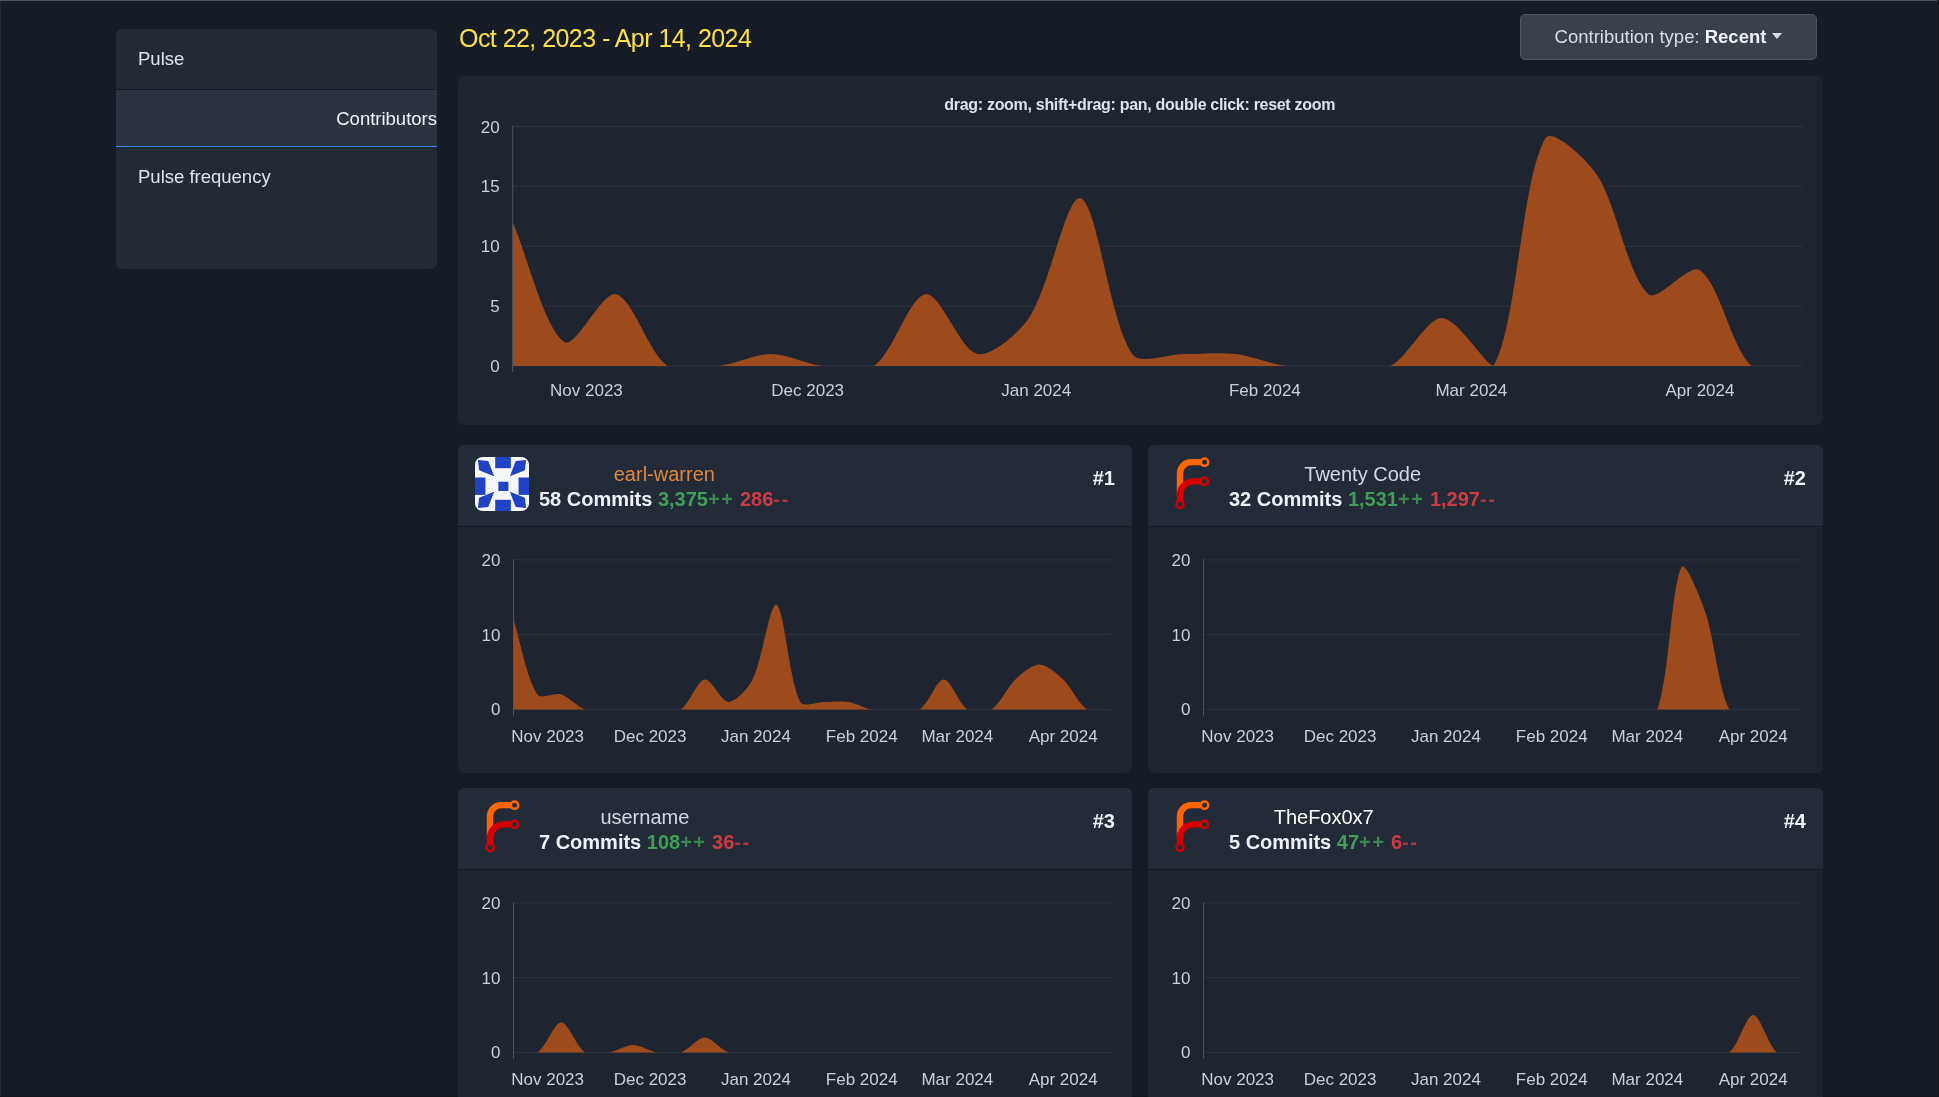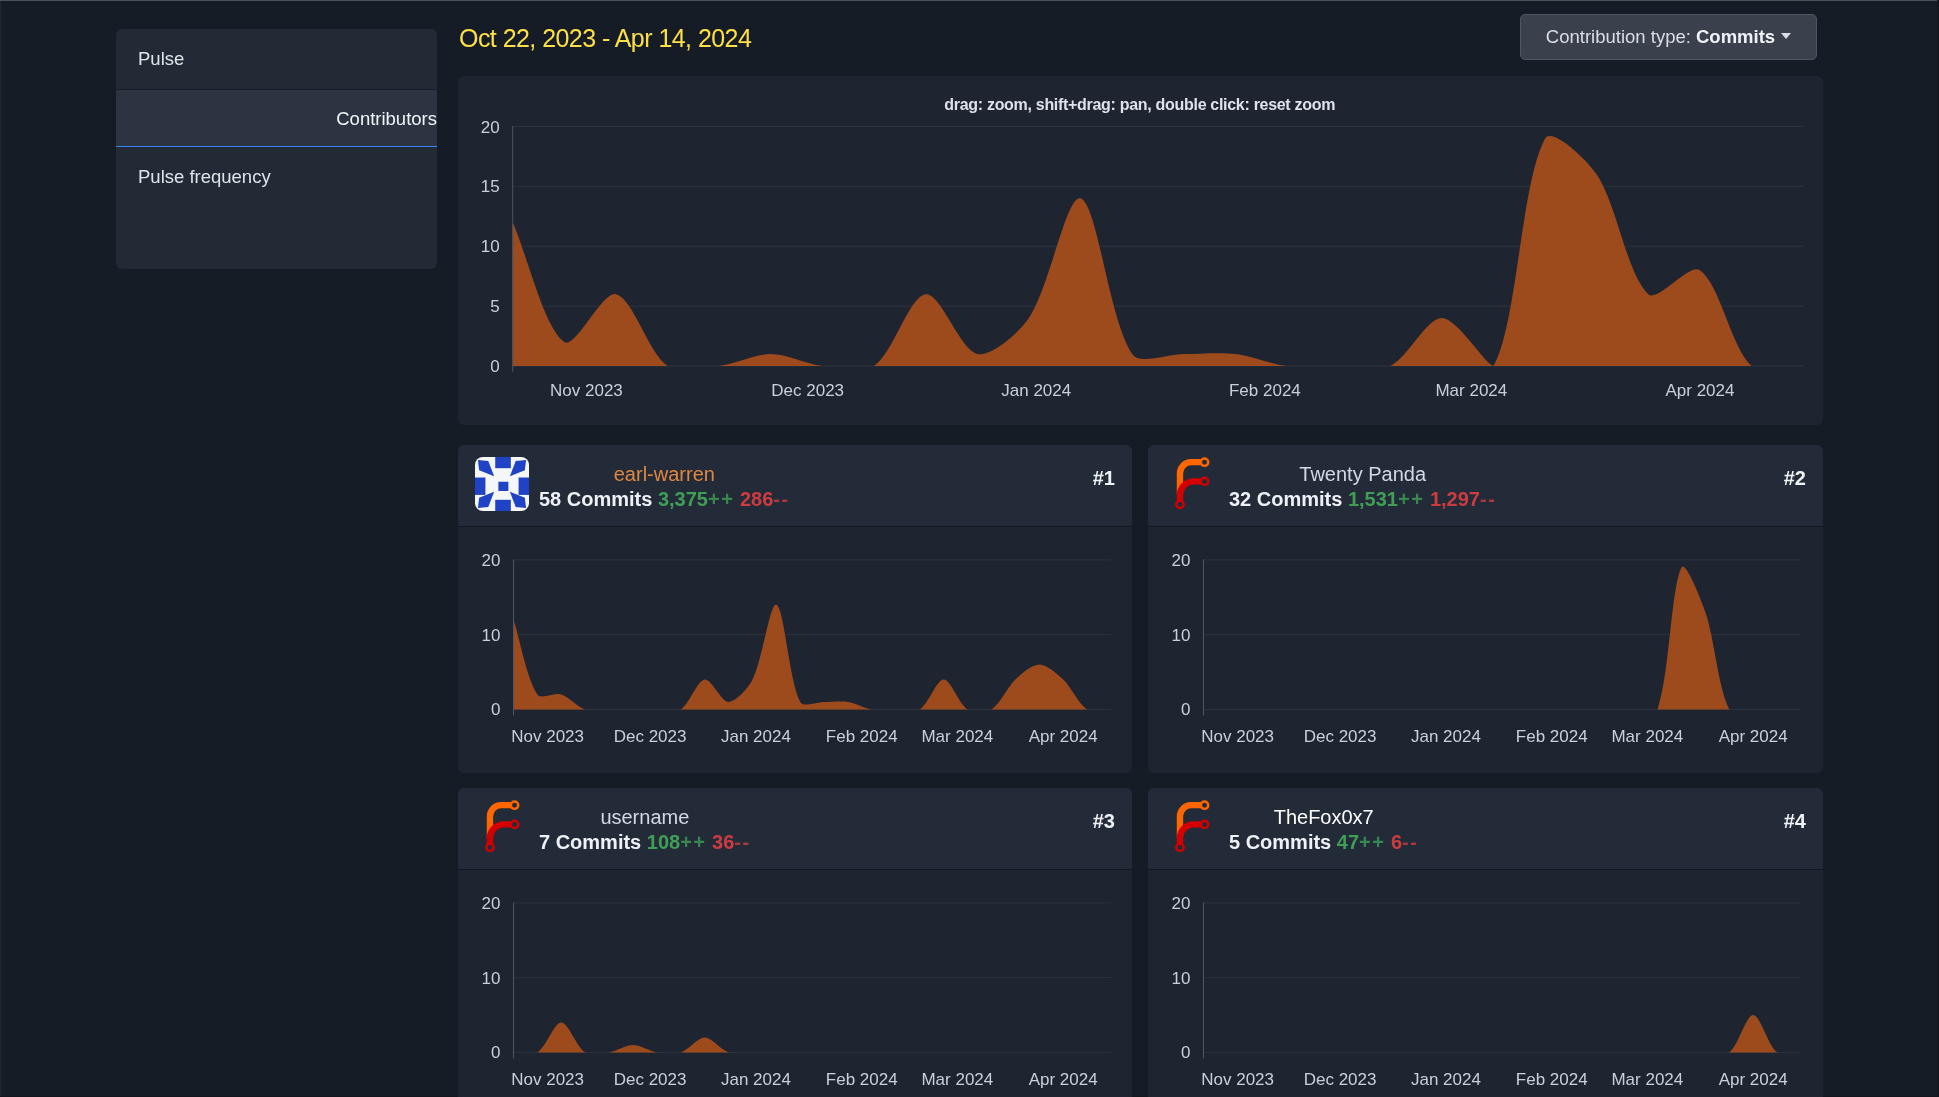--- a/index.html
+++ b/index.html
@@ -46,7 +46,7 @@
 <div class="mi">Pulse frequency</div>
 </div>
 <div class="heading">Oct 22, 2023 - Apr 14, 2024</div>
-<div class="btn">Contribution type: <b>Commits</b><span class="caret"></span></div>
+<div class="btn">Contribution type: <b>Recent</b><span class="caret"></span></div>
 <div class="panel"><svg width="1365" height="349" viewBox="0 0 1365 349" font-family="Liberation Sans, sans-serif">
       <line x1="54.70" y1="290.00" x2="1345.20" y2="290.00" stroke="rgba(255,255,255,0.07)" stroke-width="1"></line>
       <line x1="54.70" y1="230.12" x2="1345.20" y2="230.12" stroke="rgba(255,255,255,0.07)" stroke-width="1"></line>

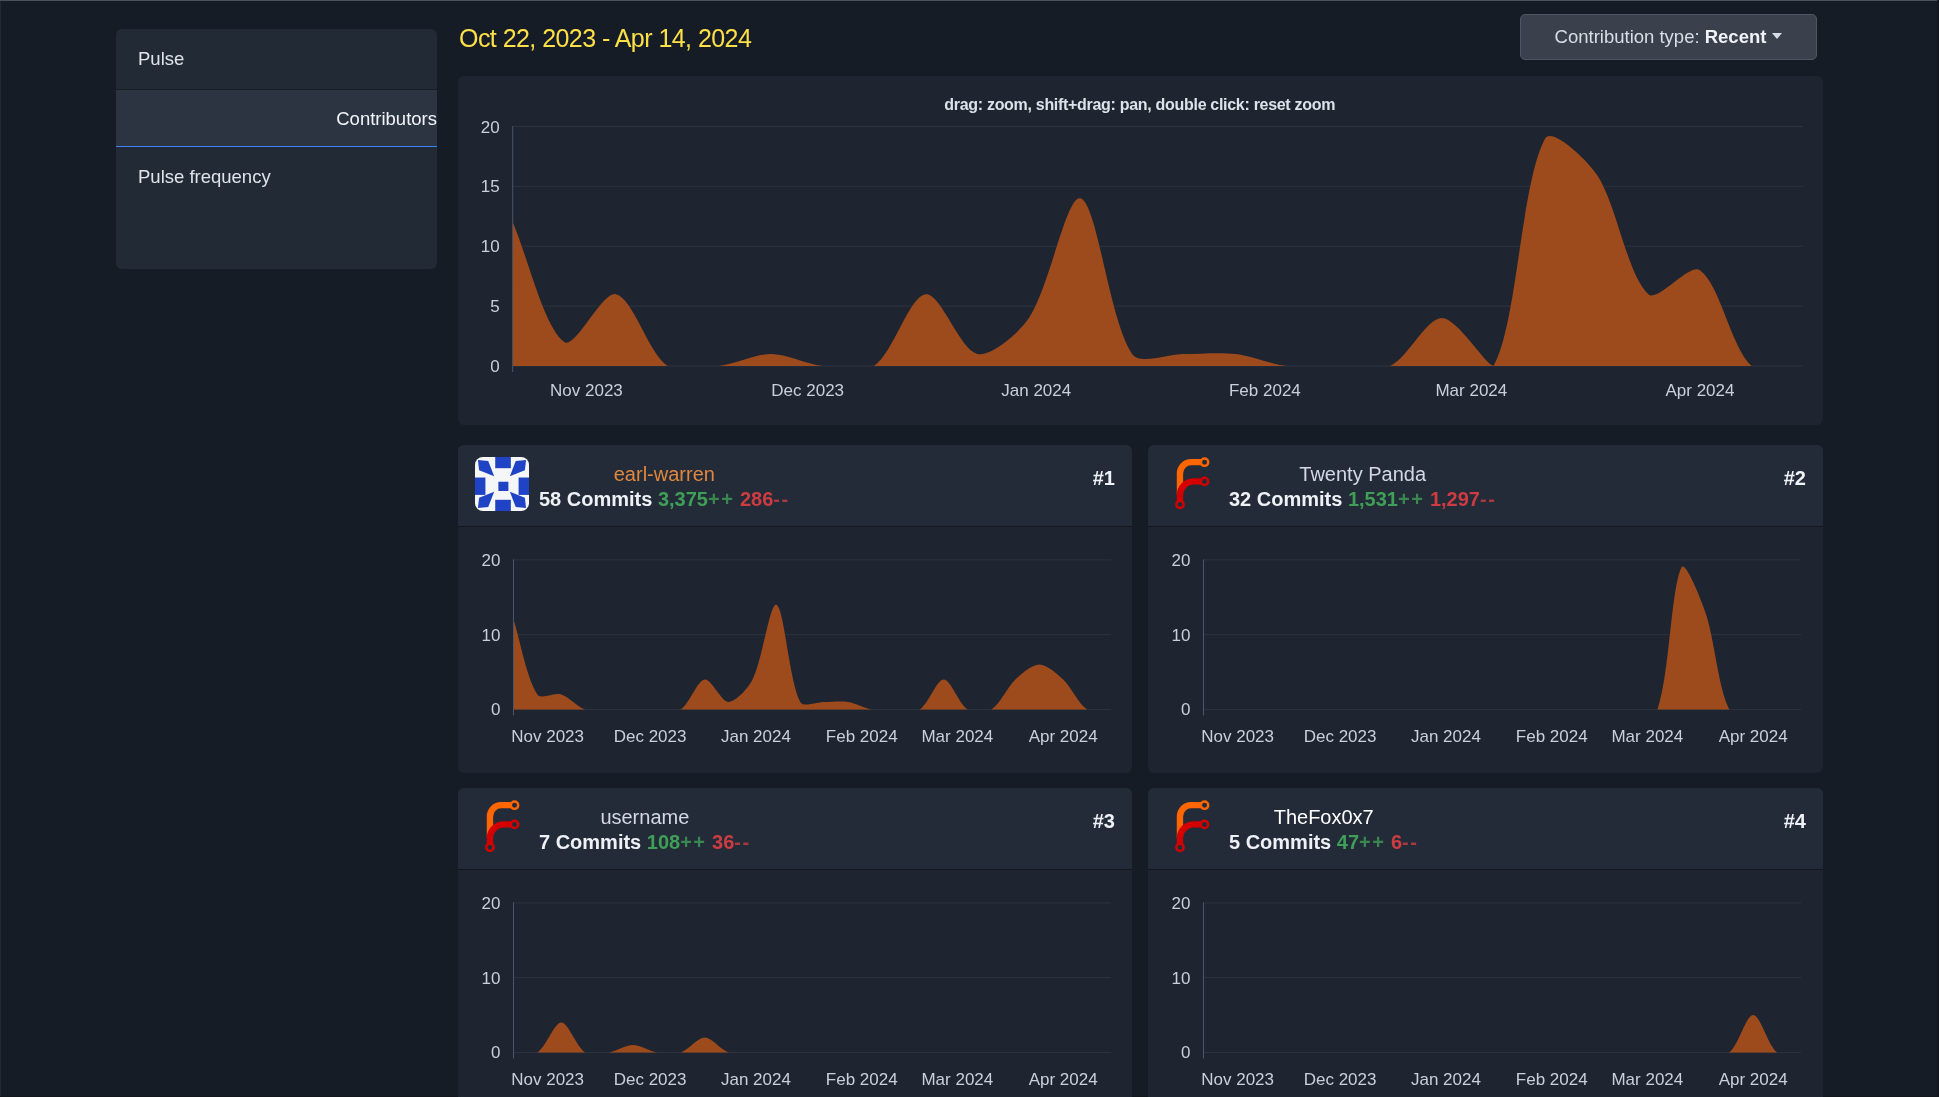--- a/index.html
+++ b/index.html
@@ -119,7 +119,7 @@
 </g>
         </svg></div>
 <div class="cinfo">
-<div class="cname" style="color:#d2d9e4">Twenty Panda</div>
+<div class="cname" style="color:#d2d9e4">Twenty Code</div>
 <div class="cstats"><span class="w">32 Commits</span> <span class="g">1,531<span class="dim">++</span></span> <span class="r">1,297<span class="dim">--</span></span></div>
 </div>
 <div class="rank">#2</div>

